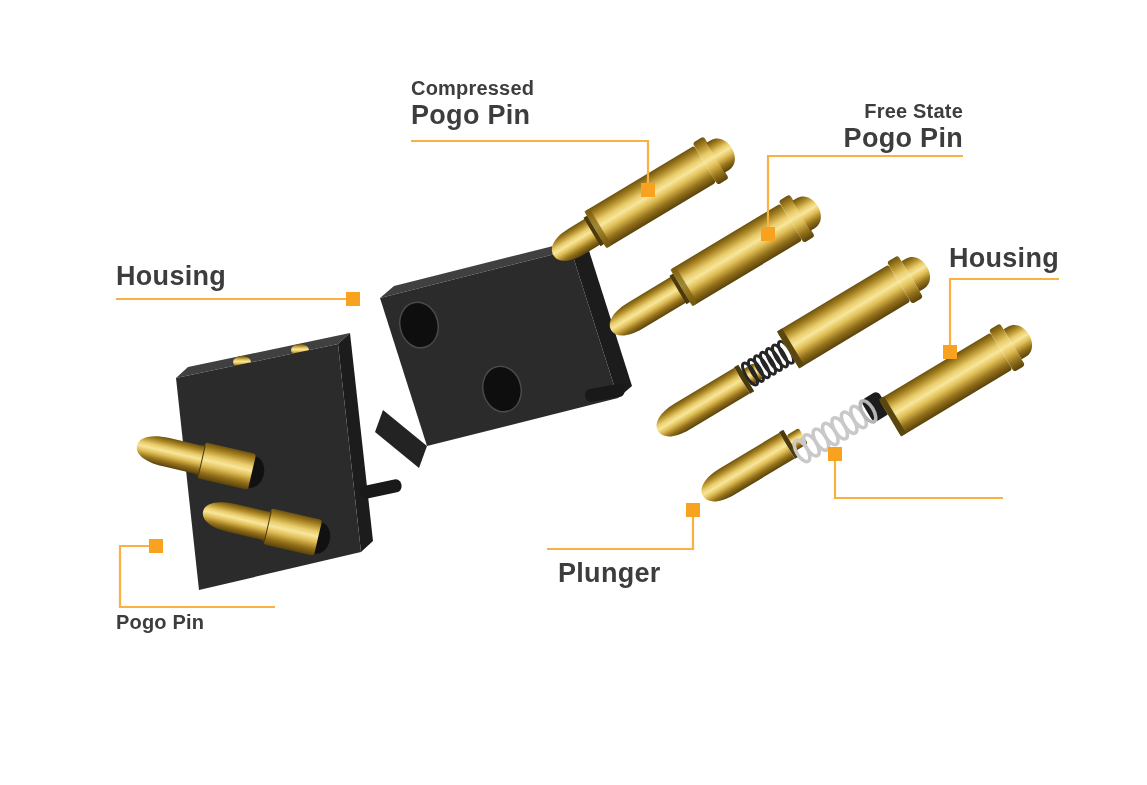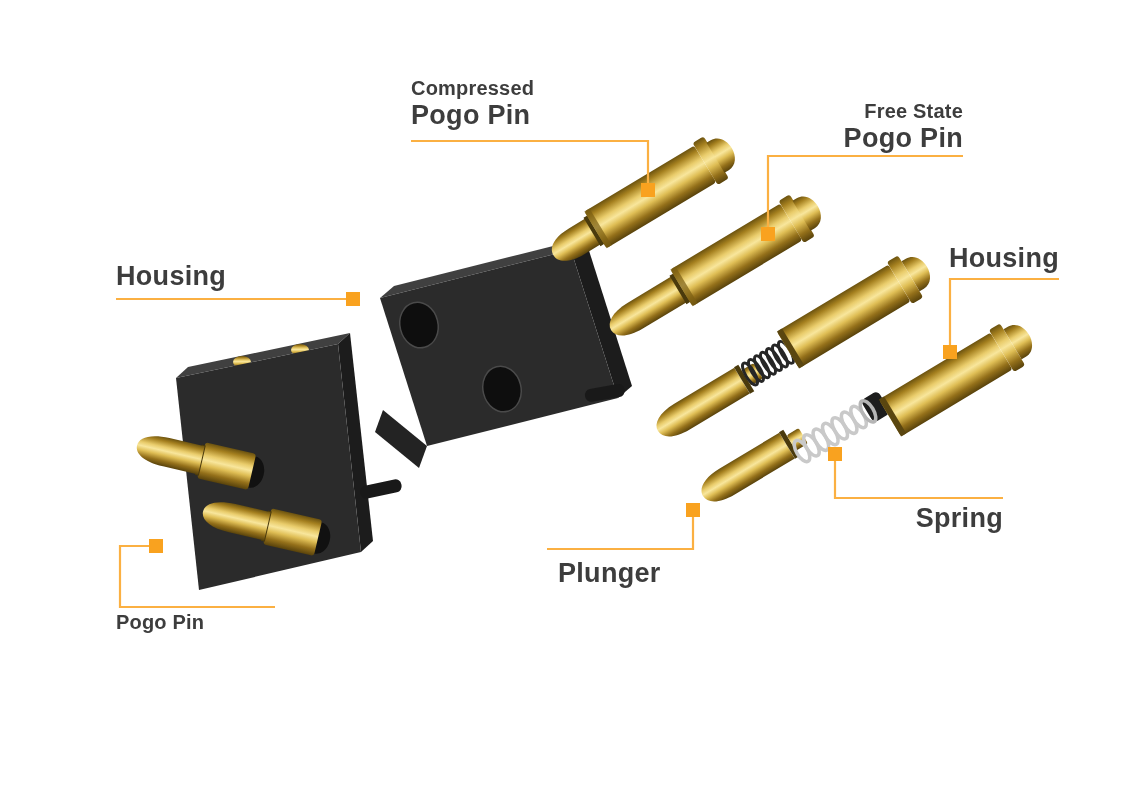--- a/index.html
+++ b/index.html
@@ -170,9 +170,6 @@
   <div class="big">Housing</div>
 </div>
 
-<div class="lbl alignr" style="left:800px;top:503px;width:175px;">
-  <div class="big">Spring</div>
-</div>
 
 <div class="lbl" style="left:530px;top:558px;">
   <div class="big">Plunger</div>

